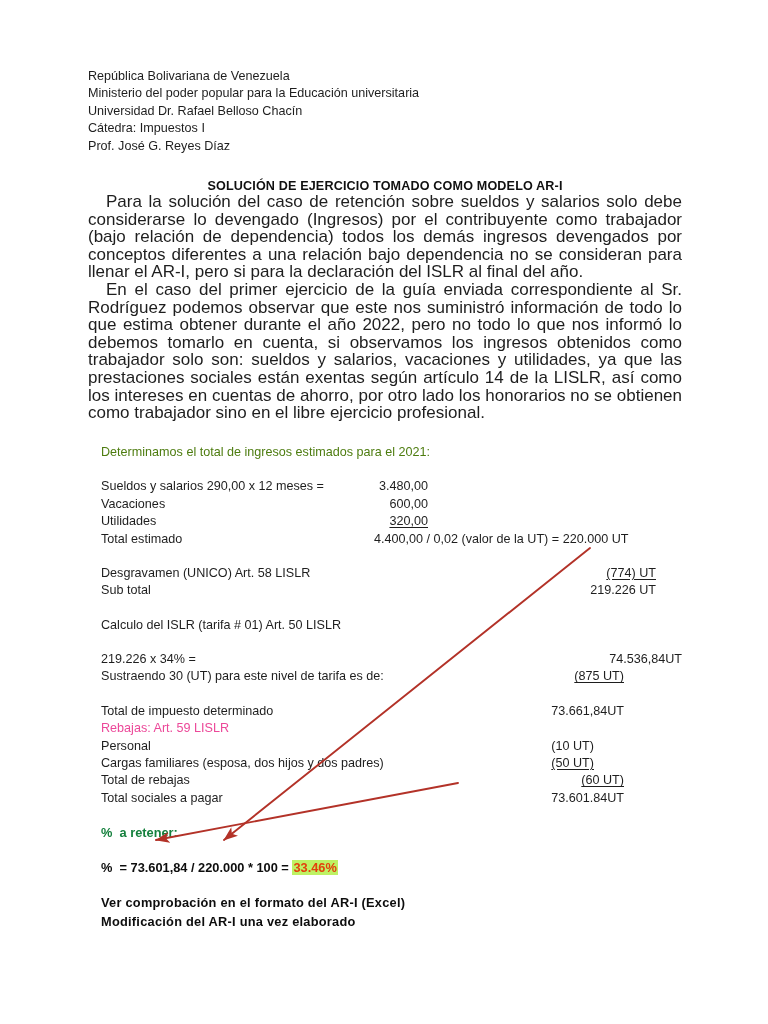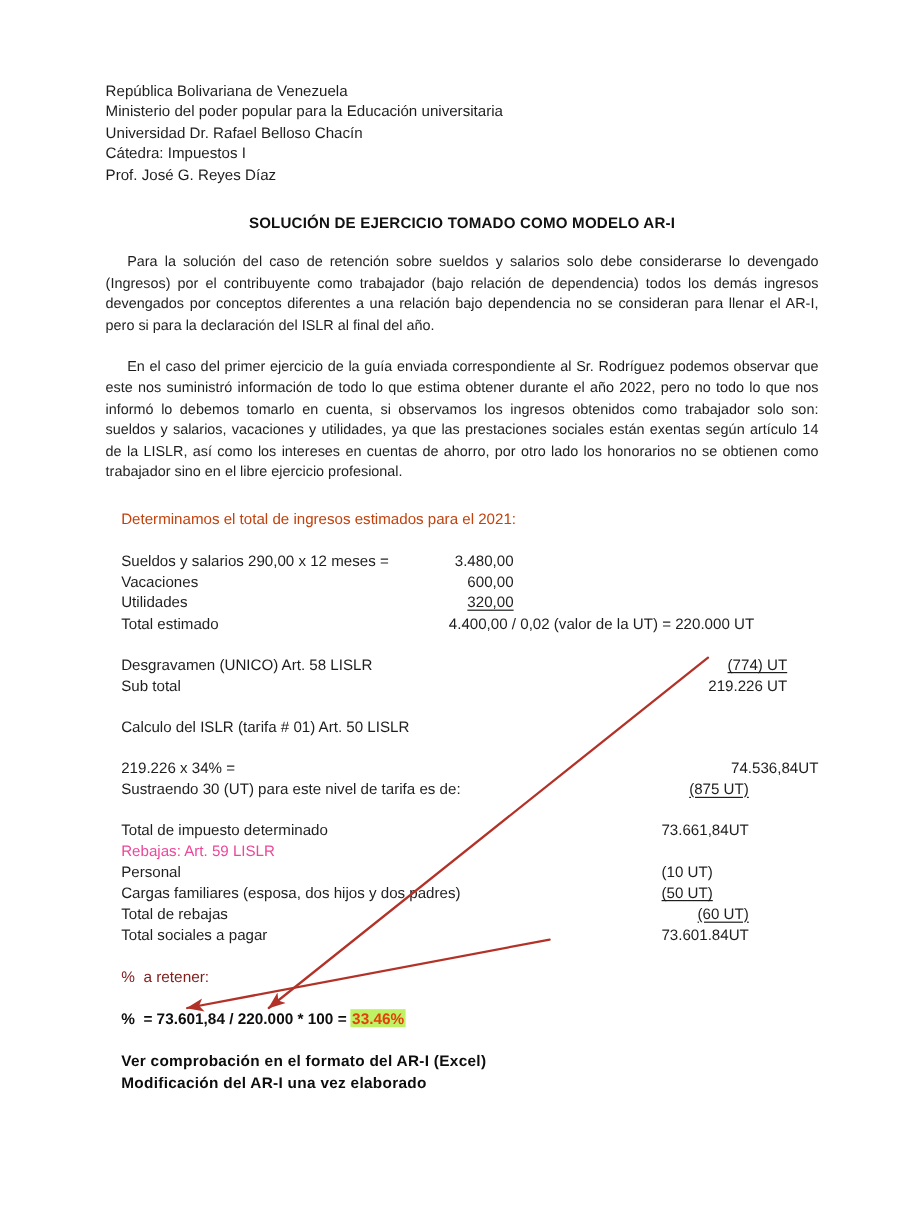--- a/index.html
+++ b/index.html
@@ -52,8 +52,7 @@
 
   
   .para {
-    margin-top: 17px;
-    font-size: 12px;
+    font-size: 17px;
     line-height: 17.6px;
     text-align: justify;
     text-justify: inter-word;

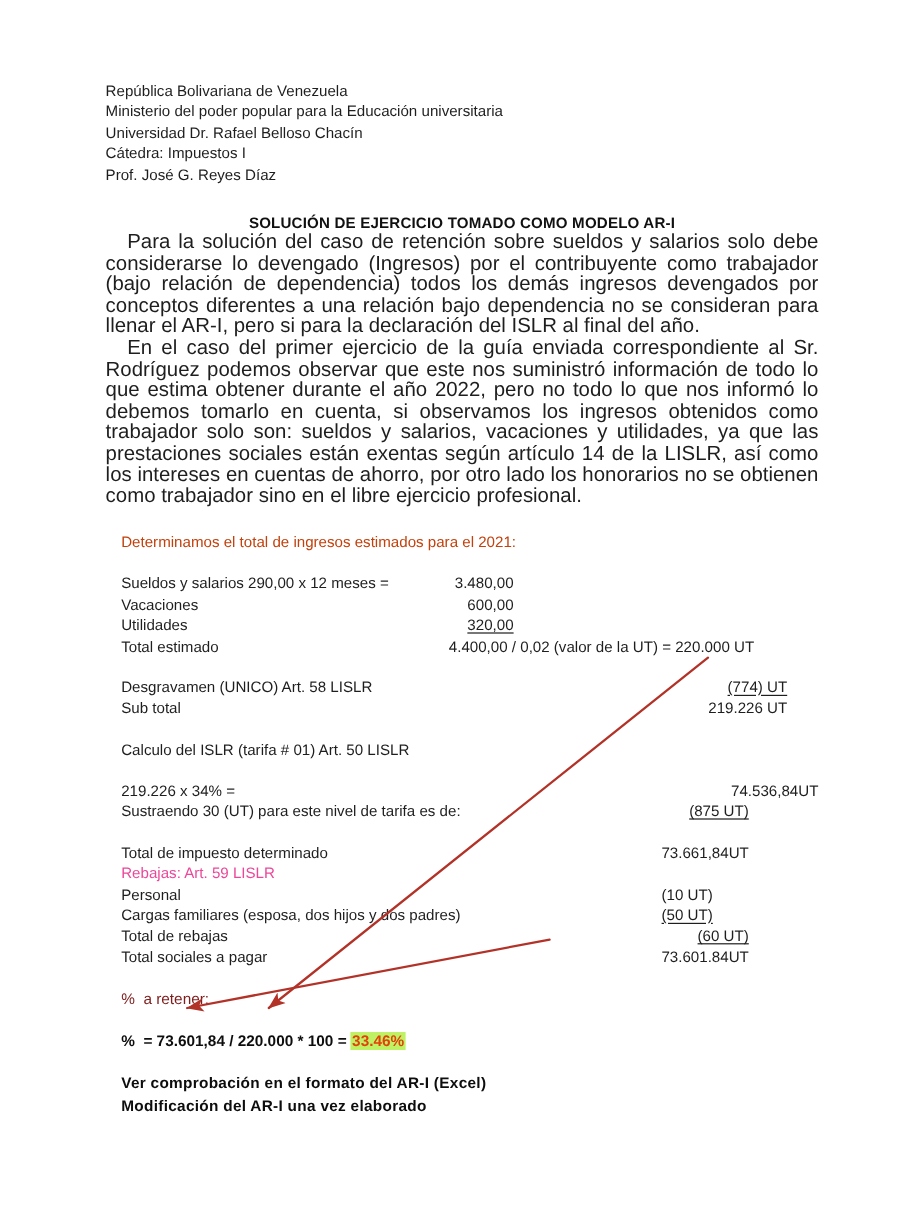--- a/index.html
+++ b/index.html
@@ -65,7 +65,7 @@
     font-size: 12.6px;
     line-height: 17.6px;
     text-indent: 13px;
-    color: #c2410c;
+    color: #4d7c0f;
   }
 
   

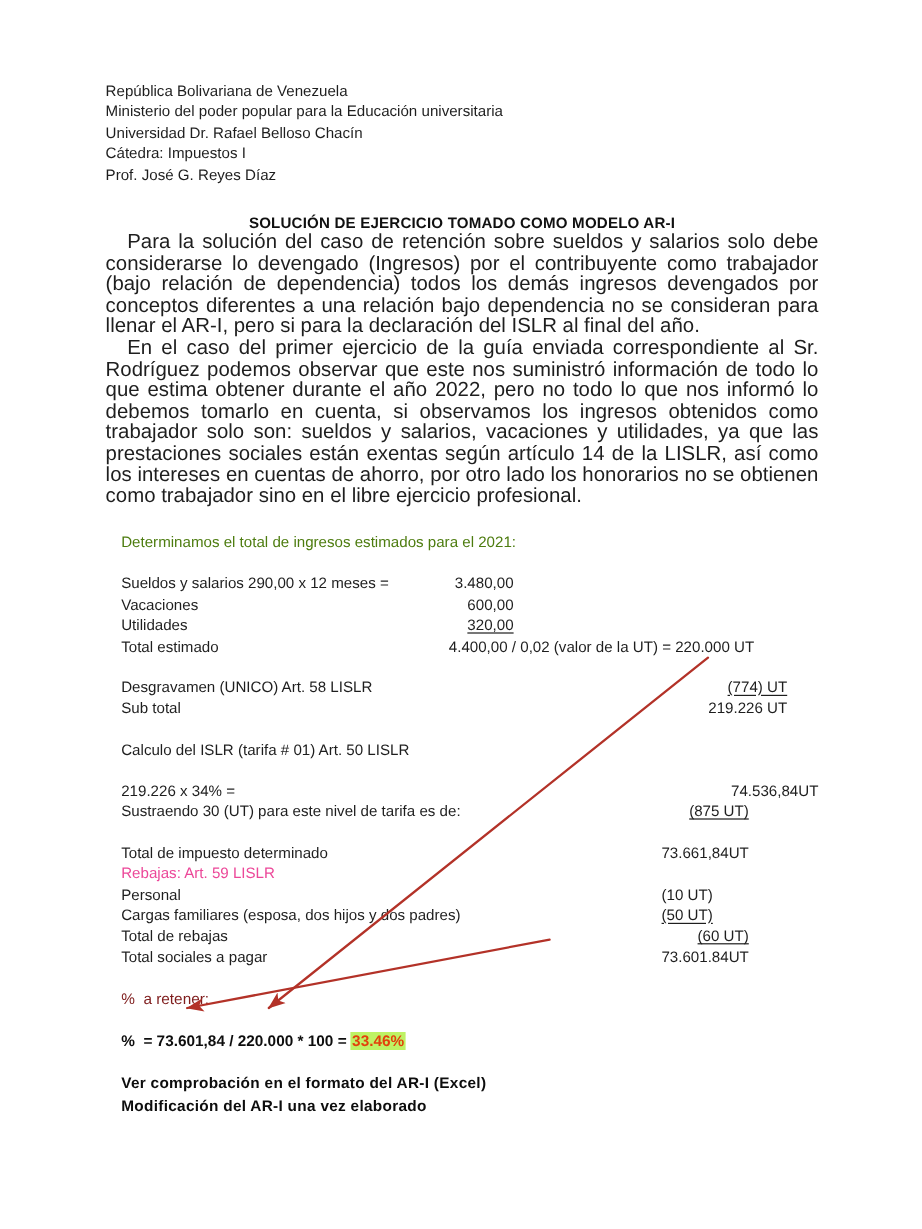--- a/index.html
+++ b/index.html
@@ -116,8 +116,8 @@
     margin-top: 0;
     font-size: 12.8px;
     line-height: 18px;
-    font-weight: normal;
-    color: #7f1d1d;
+    font-weight: bold;
+    color: #15803d;
     white-space: pre;
     padding-left: 13px;
   }

